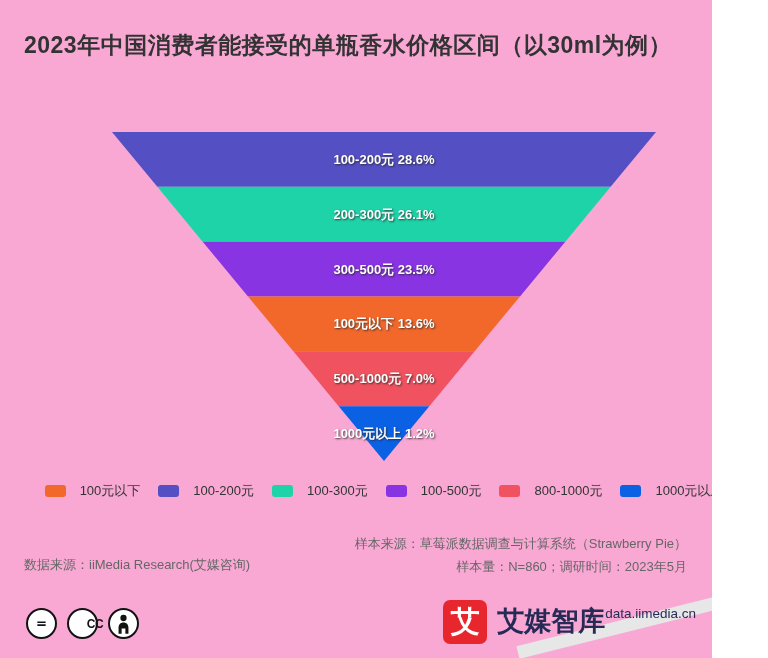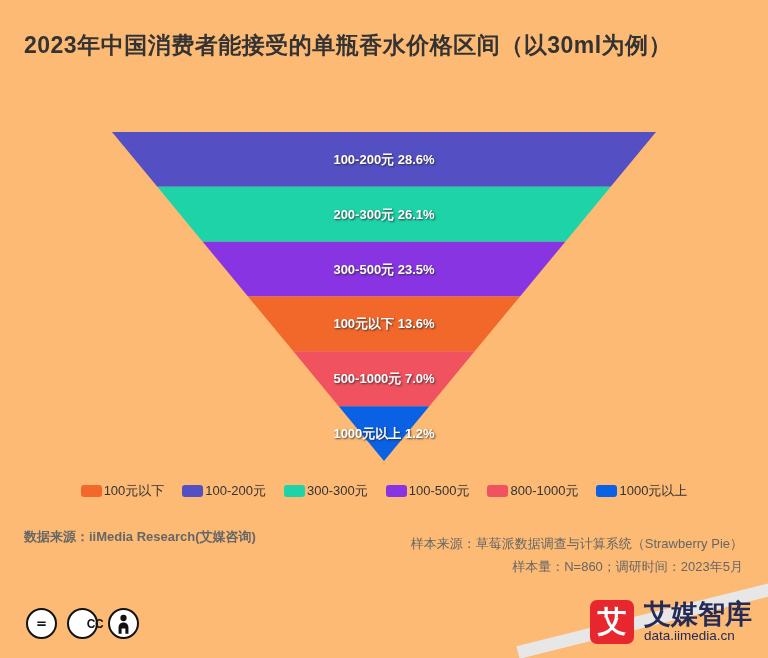--- a/index.html
+++ b/index.html
@@ -3,7 +3,7 @@
 <meta charset="utf-8">
 <style>
   html,body{margin:0;padding:0;background:#fff;}
-  .page{position:relative;width:768px;height:658px;background:#fdba74;overflow:hidden;
+  .page{position:relative;width:712px;height:658px;background:#f9a8d4;overflow:hidden;
         font-family:"Liberation Sans","DejaVu Sans",sans-serif;}
   .title{position:absolute;left:24px;top:30px;width:720px;font-size:23px;font-weight:700;
          color:#333;letter-spacing:.5px;}

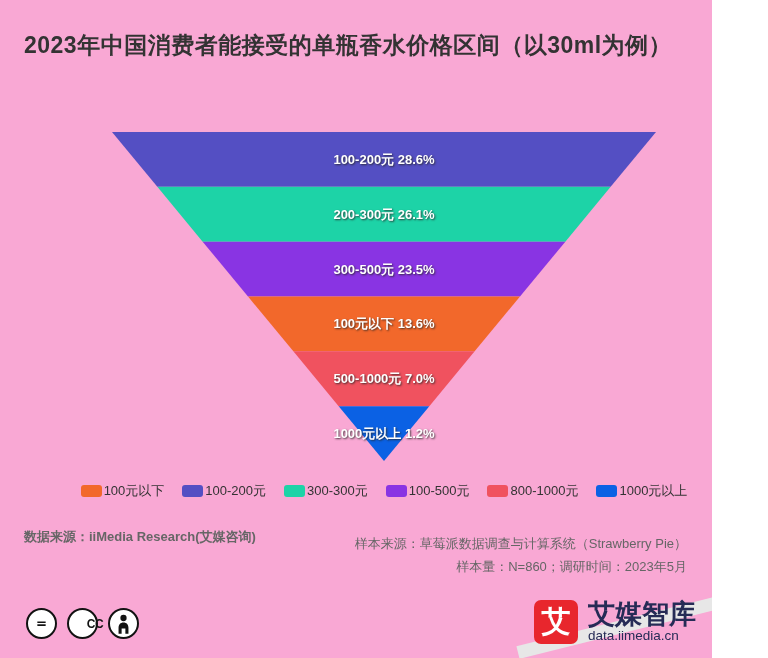--- a/index.html
+++ b/index.html
@@ -14,7 +14,7 @@
              text-shadow:1px 1px 2px rgba(40,40,40,.85);}
   .legend{position:absolute;left:0;top:482px;width:768px;display:flex;
           justify-content:center;align-items:center;gap:18px;}
-  .legend-item{display:flex;align-items:center;gap:2px;cursor:pointer;}
+  .legend-item{display:flex;align-items:center;gap:14px;cursor:pointer;}
   .swatch{width:21px;height:12px;border-radius:3px;display:inline-block;}
   .legend-label{font-size:13px;color:#333;}
   .footer-right{position:absolute;right:25px;top:532px;text-align:right;font-size:13px;

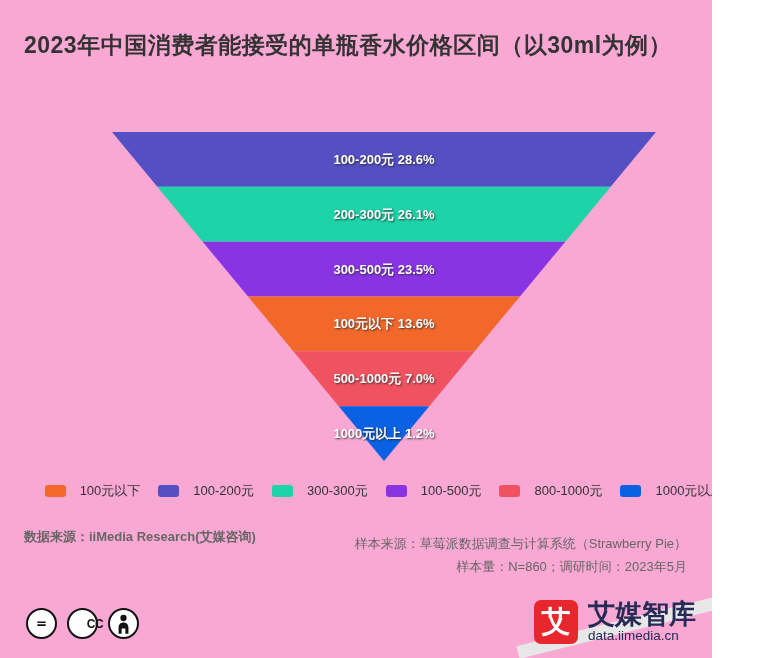--- a/index.html
+++ b/index.html
@@ -71,7 +71,7 @@
       </div>
       <div class="legend-item">
         <span class="swatch" style="background: rgb(29, 211, 167);"></span>
-        <span class="legend-label">300-300元</span>
+        <span class="legend-label">100-300元</span>
       </div>
       <div class="legend-item">
         <span class="swatch" style="background: rgb(137, 52, 227);"></span>

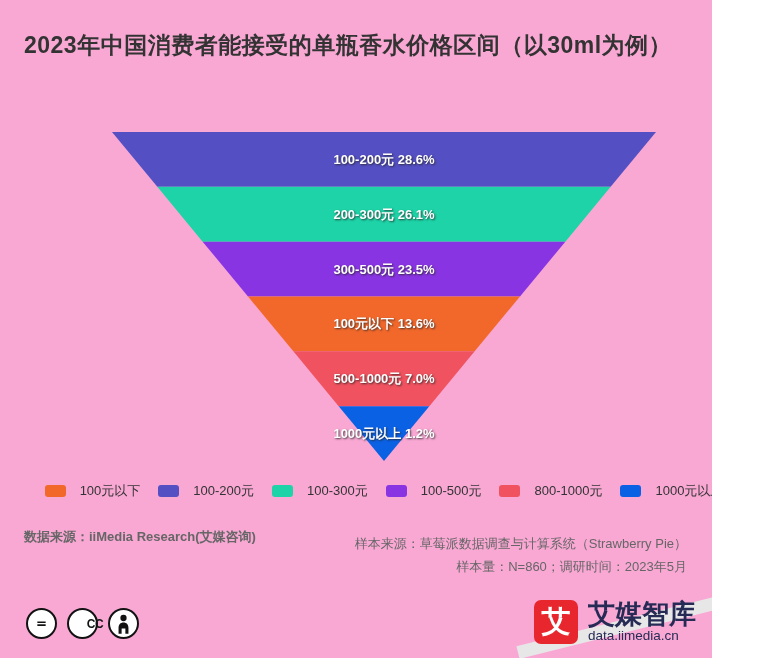--- a/index.html
+++ b/index.html
@@ -19,7 +19,7 @@
   .legend-label{font-size:13px;color:#333;}
   .footer-right{position:absolute;right:25px;top:532px;text-align:right;font-size:13px;
                 color:#666;line-height:23px;margin-left:38px;}
-  .footer-left{position:absolute;left:24px;top:528px;font-size:13px;color:#666;font-weight:bold;}
+  .footer-left{position:absolute;left:24px;top:556px;font-size:13px;color:#666;}
   .cc-icons{position:absolute;left:26px;top:608px;display:flex;gap:10px;align-items:center;}
   .cc-circle{width:31px;height:31px;border:2.5px solid #121212;border-radius:50%;
              display:flex;align-items:center;justify-content:center;color:#121212;

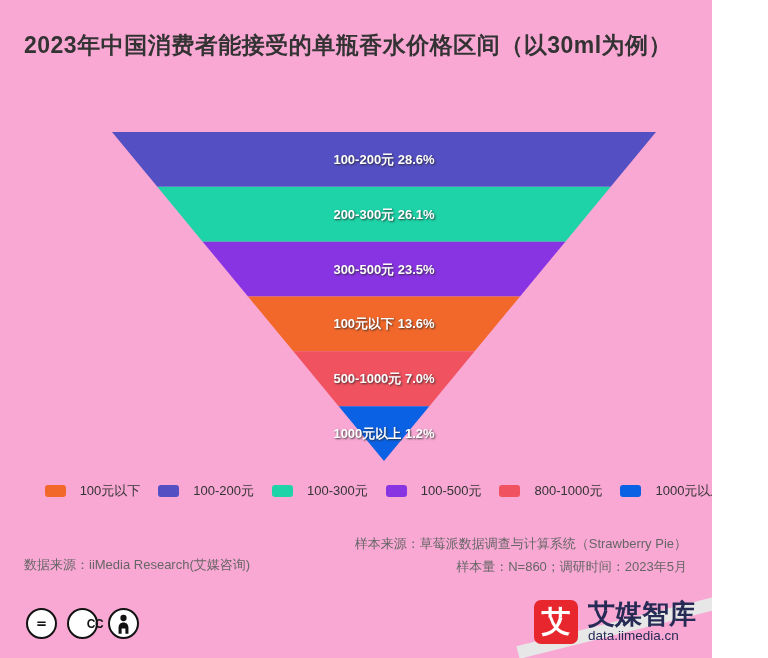--- a/index.html
+++ b/index.html
@@ -31,7 +31,7 @@
   .branding{position:absolute;right:16px;top:600px;display:flex;align-items:center;gap:10px;z-index:1;}
   .brand-mark{width:44px;height:44px;border-radius:7px;background:#e8262d;color:#fff;
               display:flex;align-items:center;justify-content:center;font-size:29px;font-weight:700;}
-  .brand-text{display:flex;flex-direction:column;line-height:1.08;justify-content:space-between;}
+  .brand-text{display:flex;flex-direction:row;line-height:1.08;justify-content:space-between;}
   .brand-name{font-size:27px;font-weight:800;color:#262b56;}
   .brand-site{font-size:13.5px;font-weight:400;color:#262b56;}
   .person-svg{width:15px;height:20px;display:block;}

